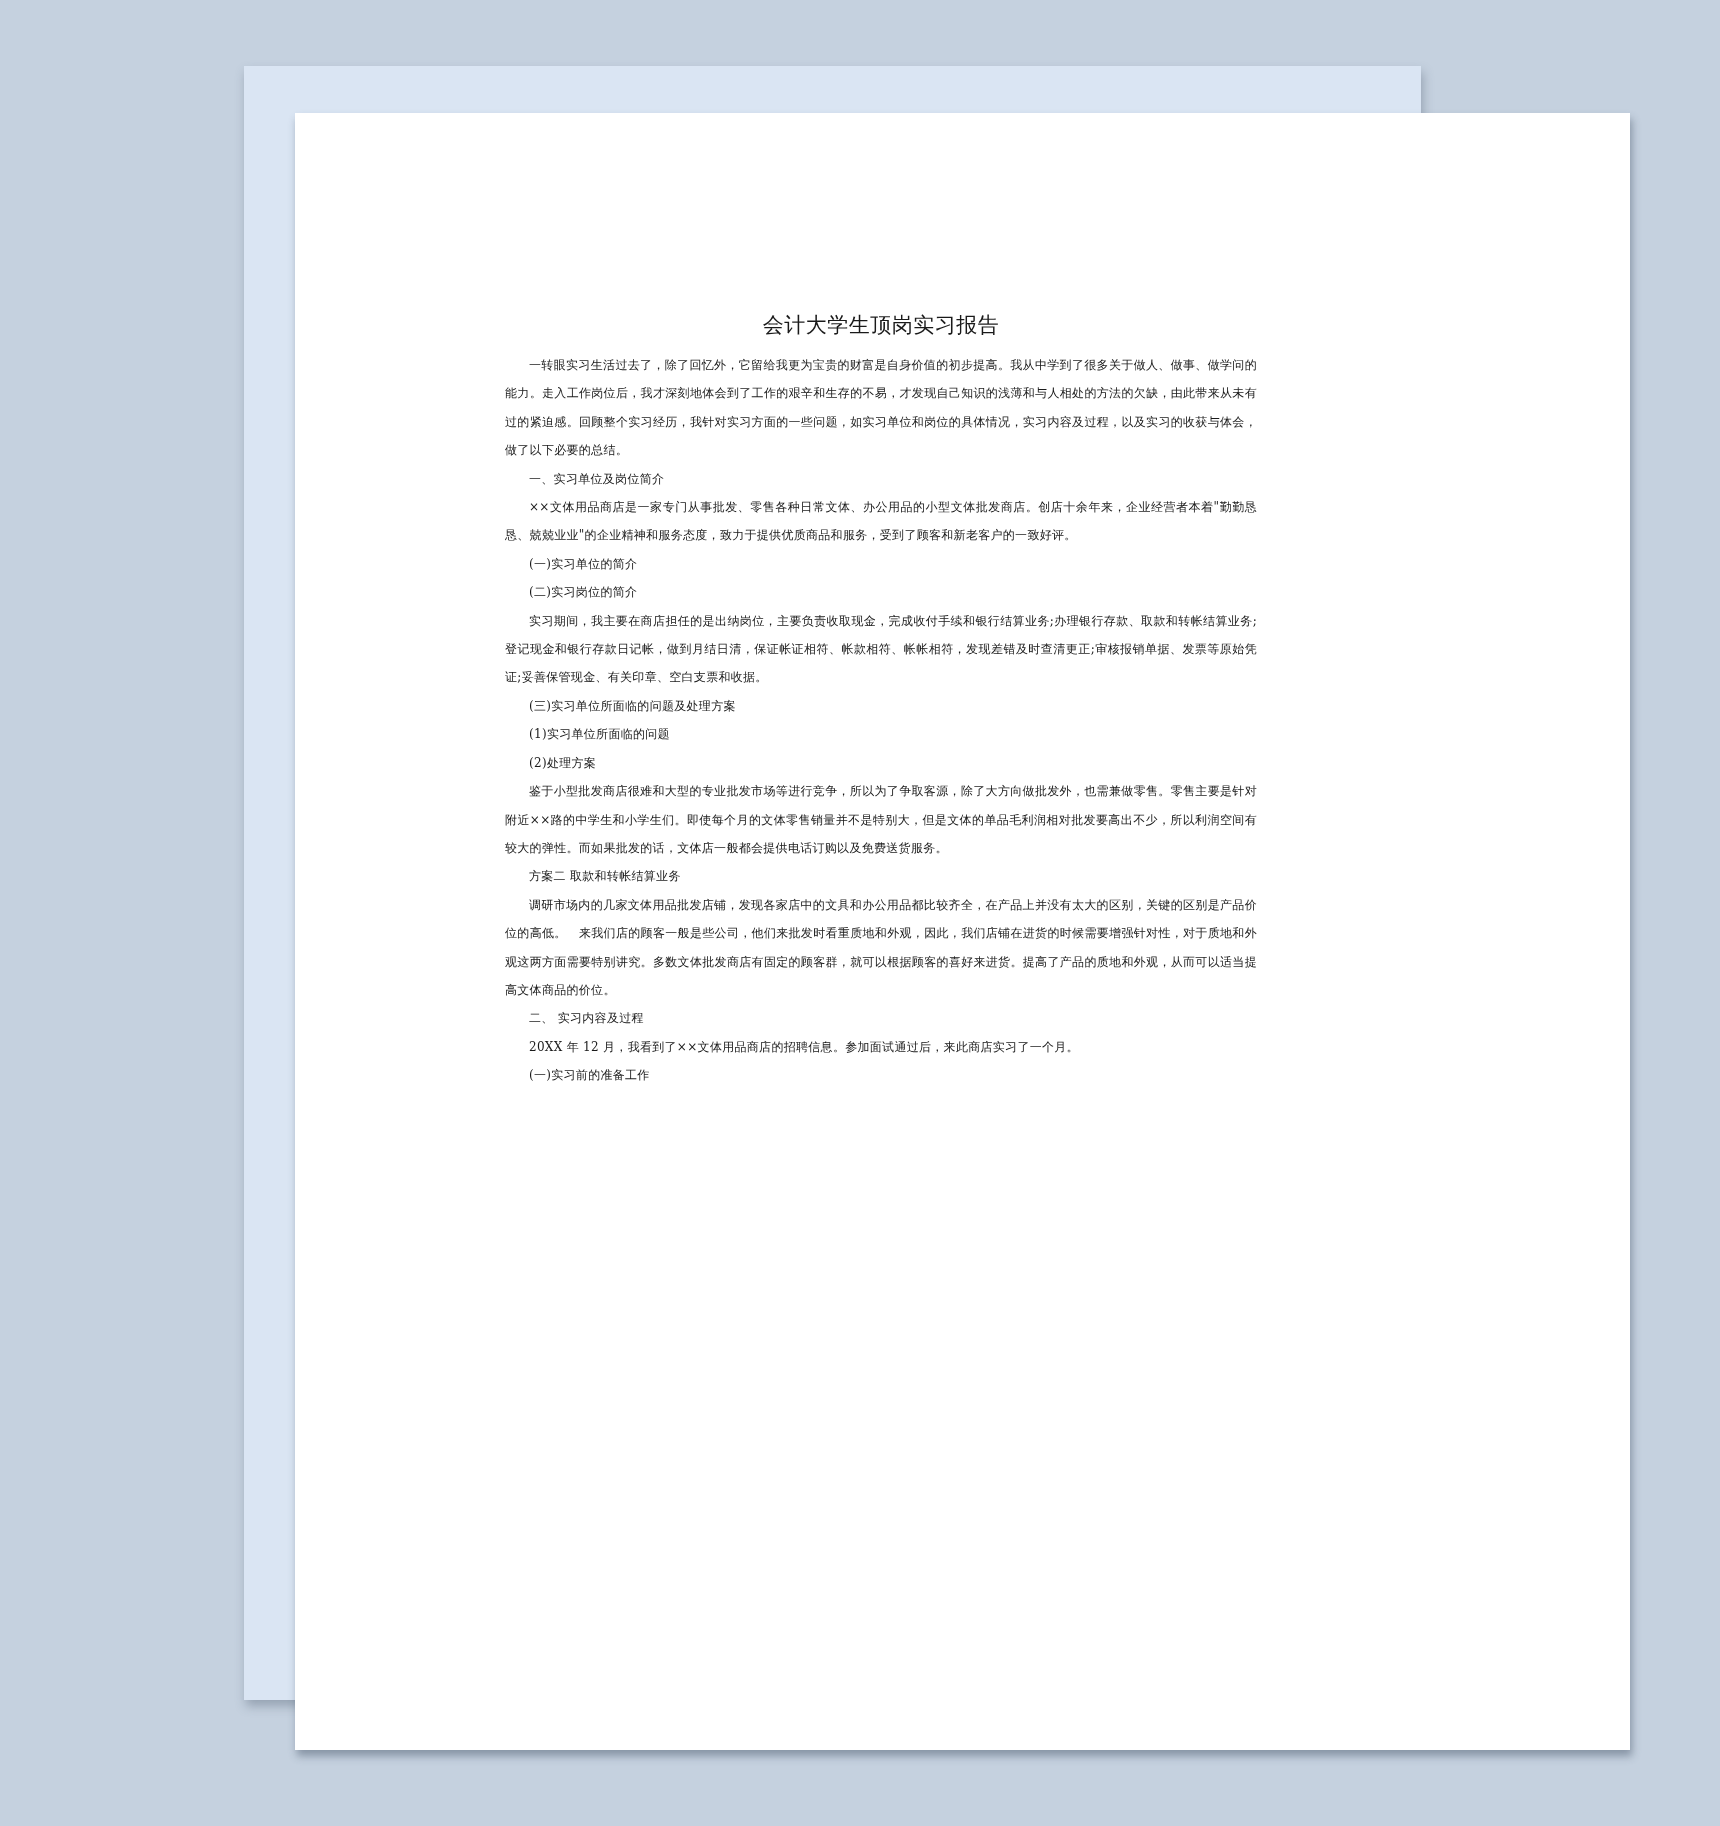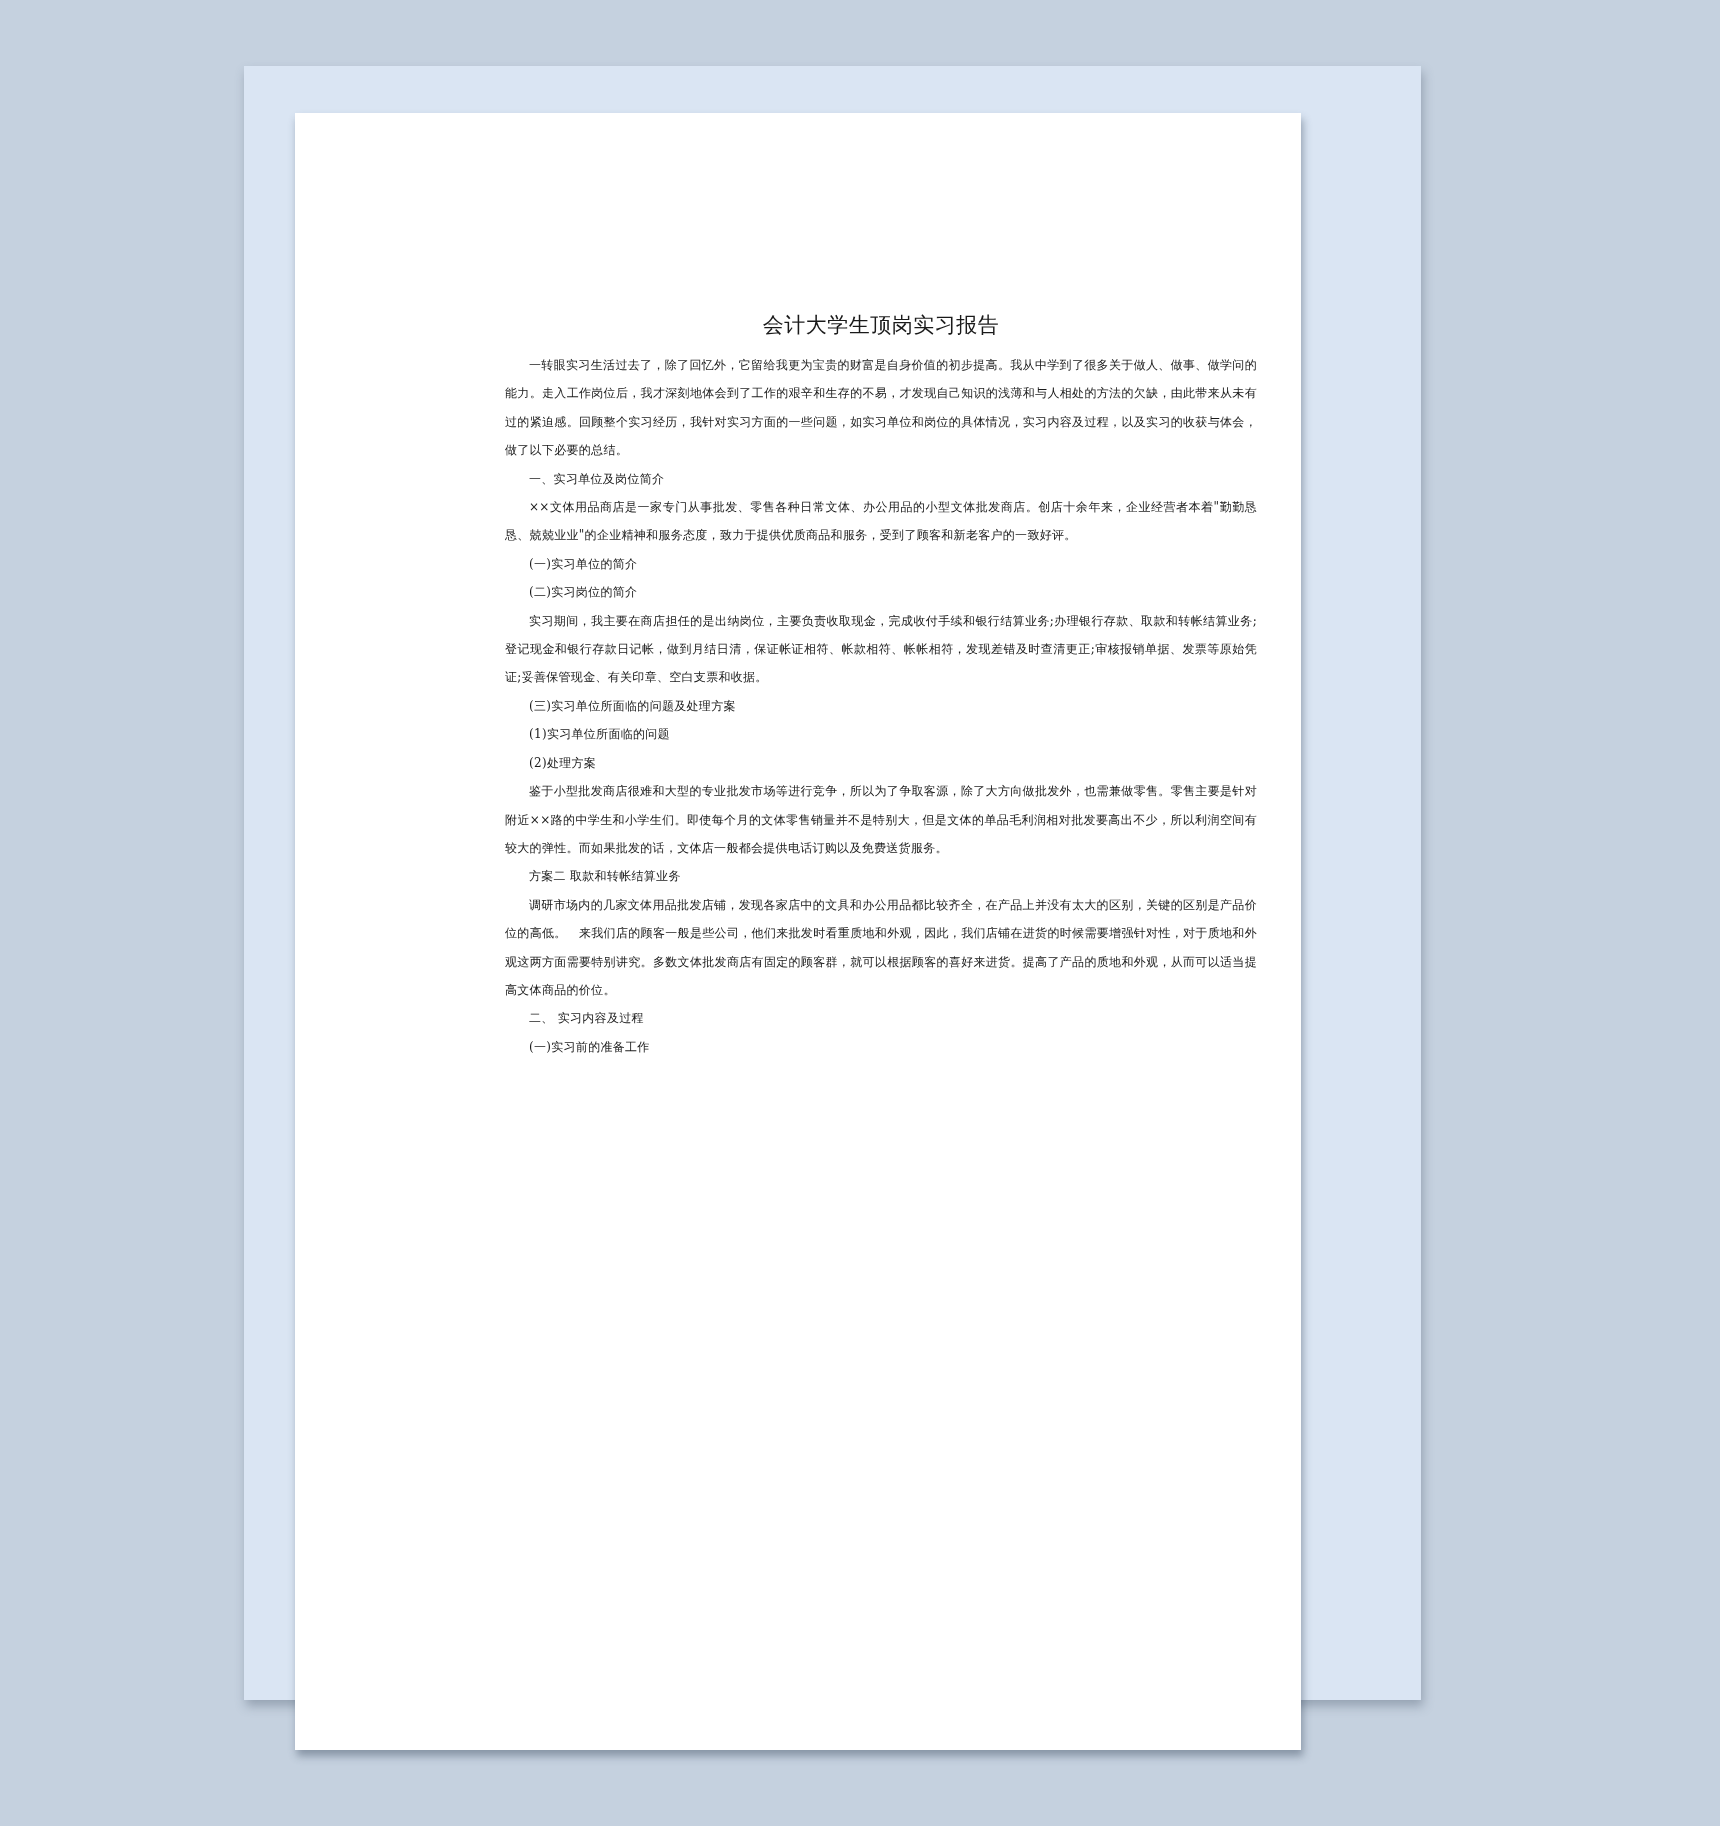--- a/index.html
+++ b/index.html
@@ -17,7 +17,7 @@
     }
     .front-page {
       position: absolute; left: 295px; top: 113px;
-      width: 1006px; height: 1637px;
+      width: 1335px; height: 1637px;
       background: #ffffff;
       box-shadow: 2px 6px 8px rgba(60,75,95,0.45);
     }

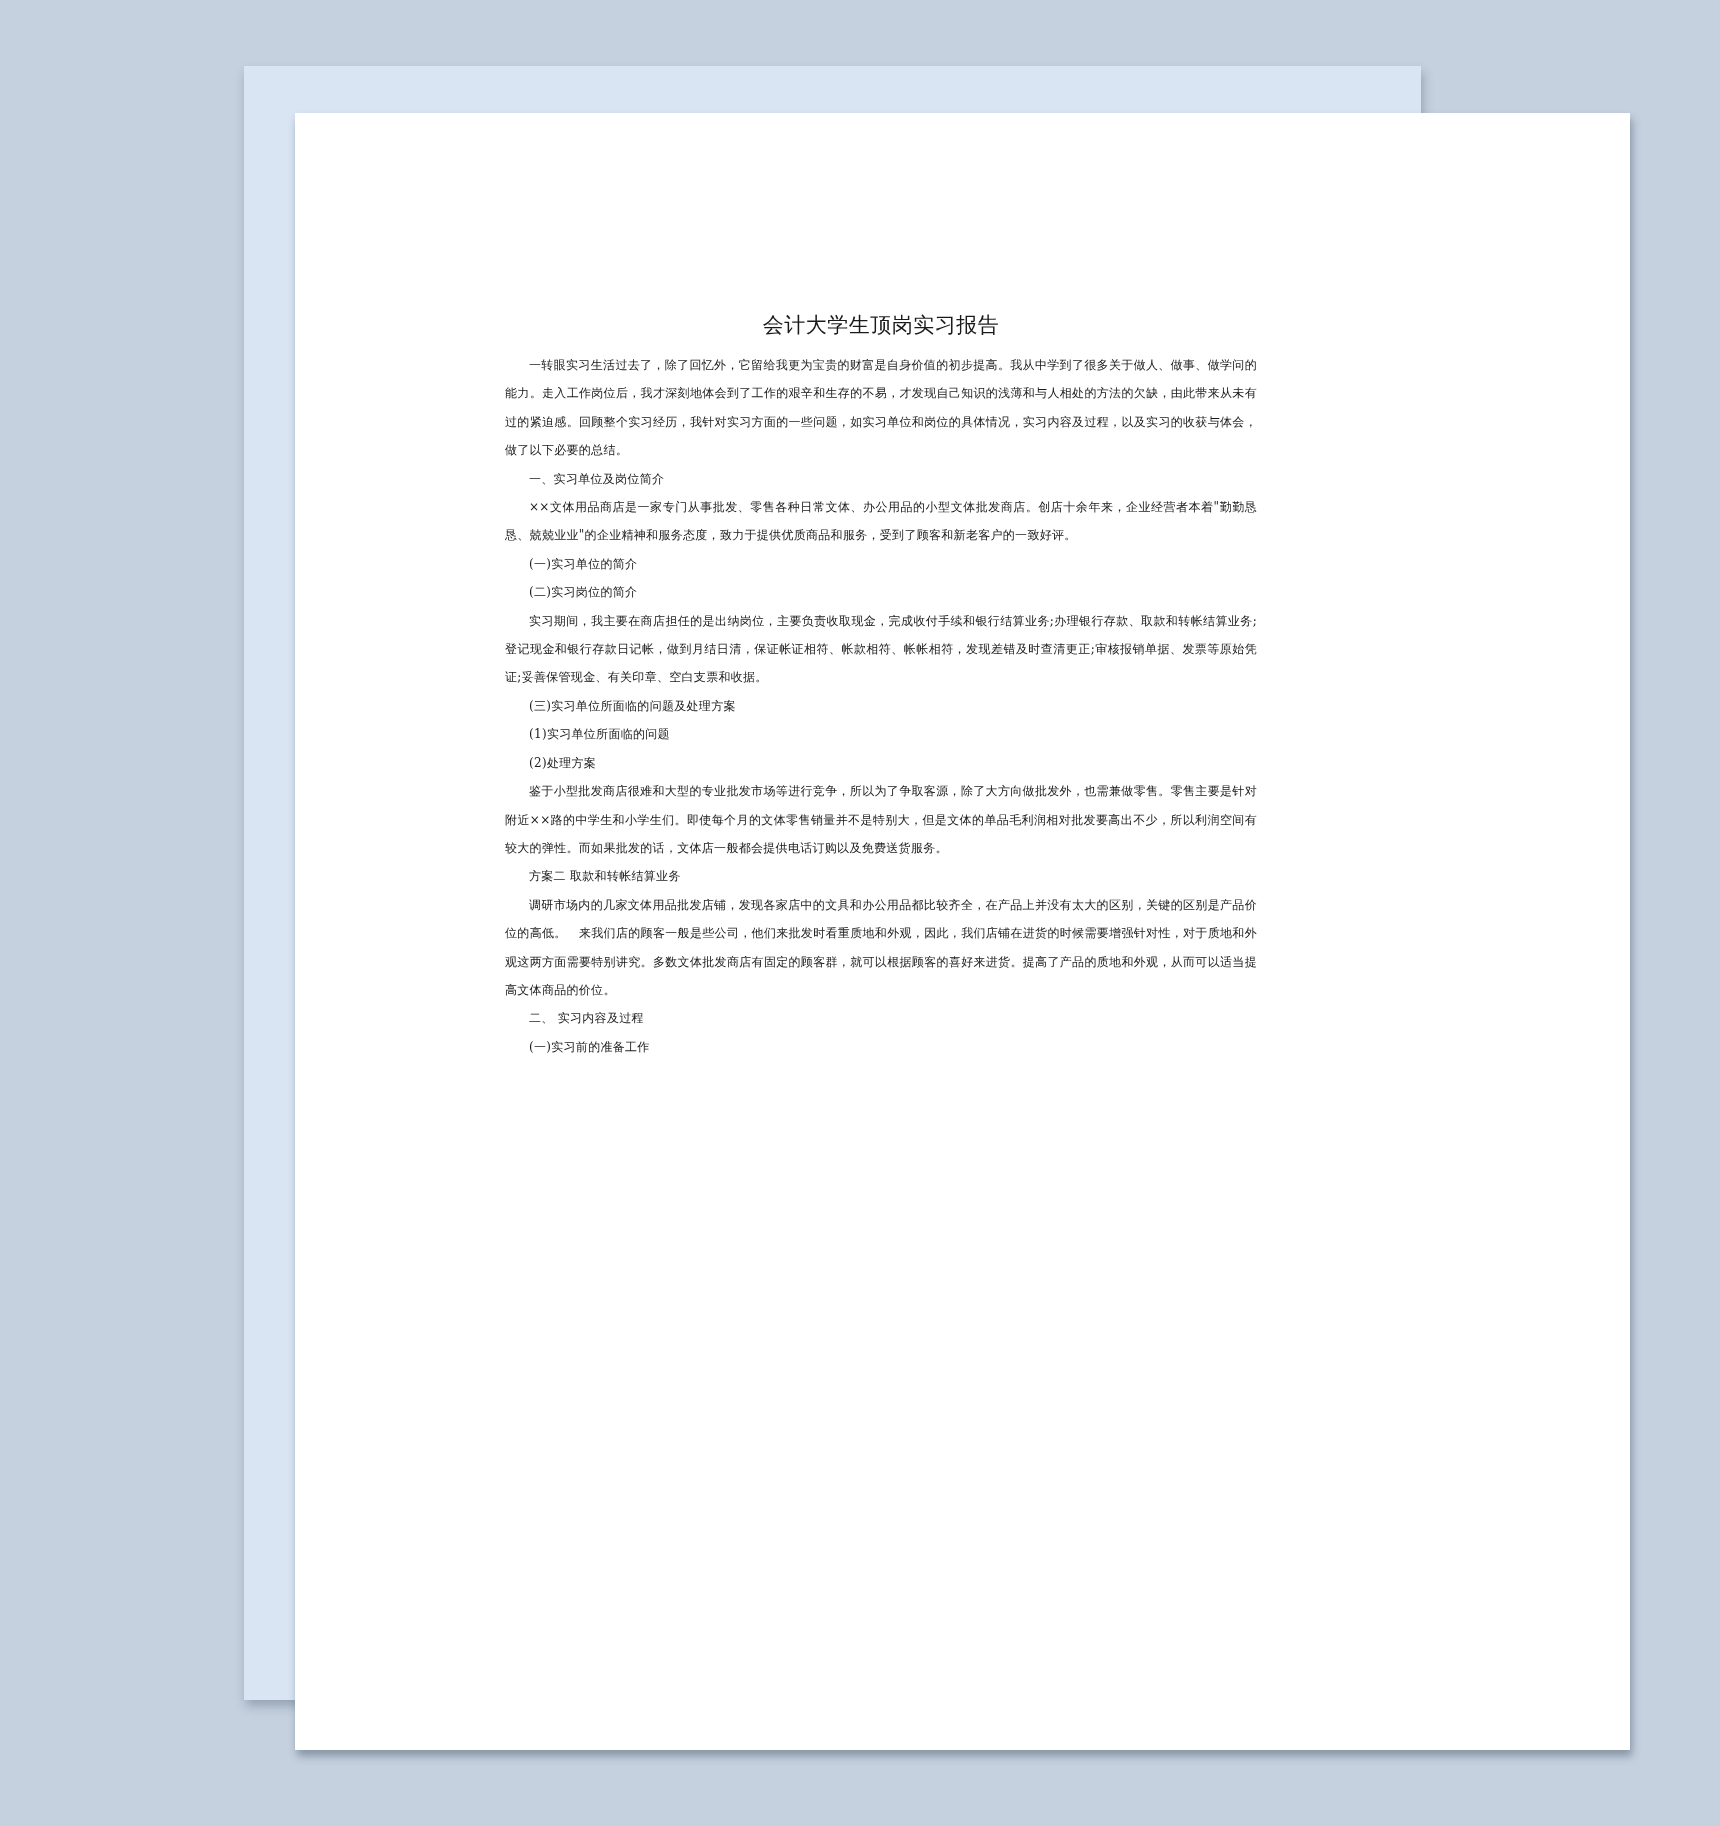--- a/index.html
+++ b/index.html
@@ -64,6 +64,7 @@
     <p class="para">方案二  取款和转帐结算业务</p>
     <p class="para">调研市场内的几家文体用品批发店铺，发现各家店中的文具和办公用品都比较齐全，在产品上并没有太大的区别，关键的区别是产品价位的高低。　来我们店的顾客一般是些公司，他们来批发时看重质地和外观，因此，我们店铺在进货的时候需要增强针对性，对于质地和外观这两方面需要特别讲究。多数文体批发商店有固定的顾客群，就可以根据顾客的喜好来进货。提高了产品的质地和外观，从而可以适当提高文体商品的价位。</p>
     <p class="para">二、  实习内容及过程</p>
+    <p class="para">20XX 年 12 月，我看到了××文体用品商店的招聘信息。参加面试通过后，来此商店实习了一个月。</p>
     <p class="para">(一)实习前的准备工作</p>
   </div>
 </div>

